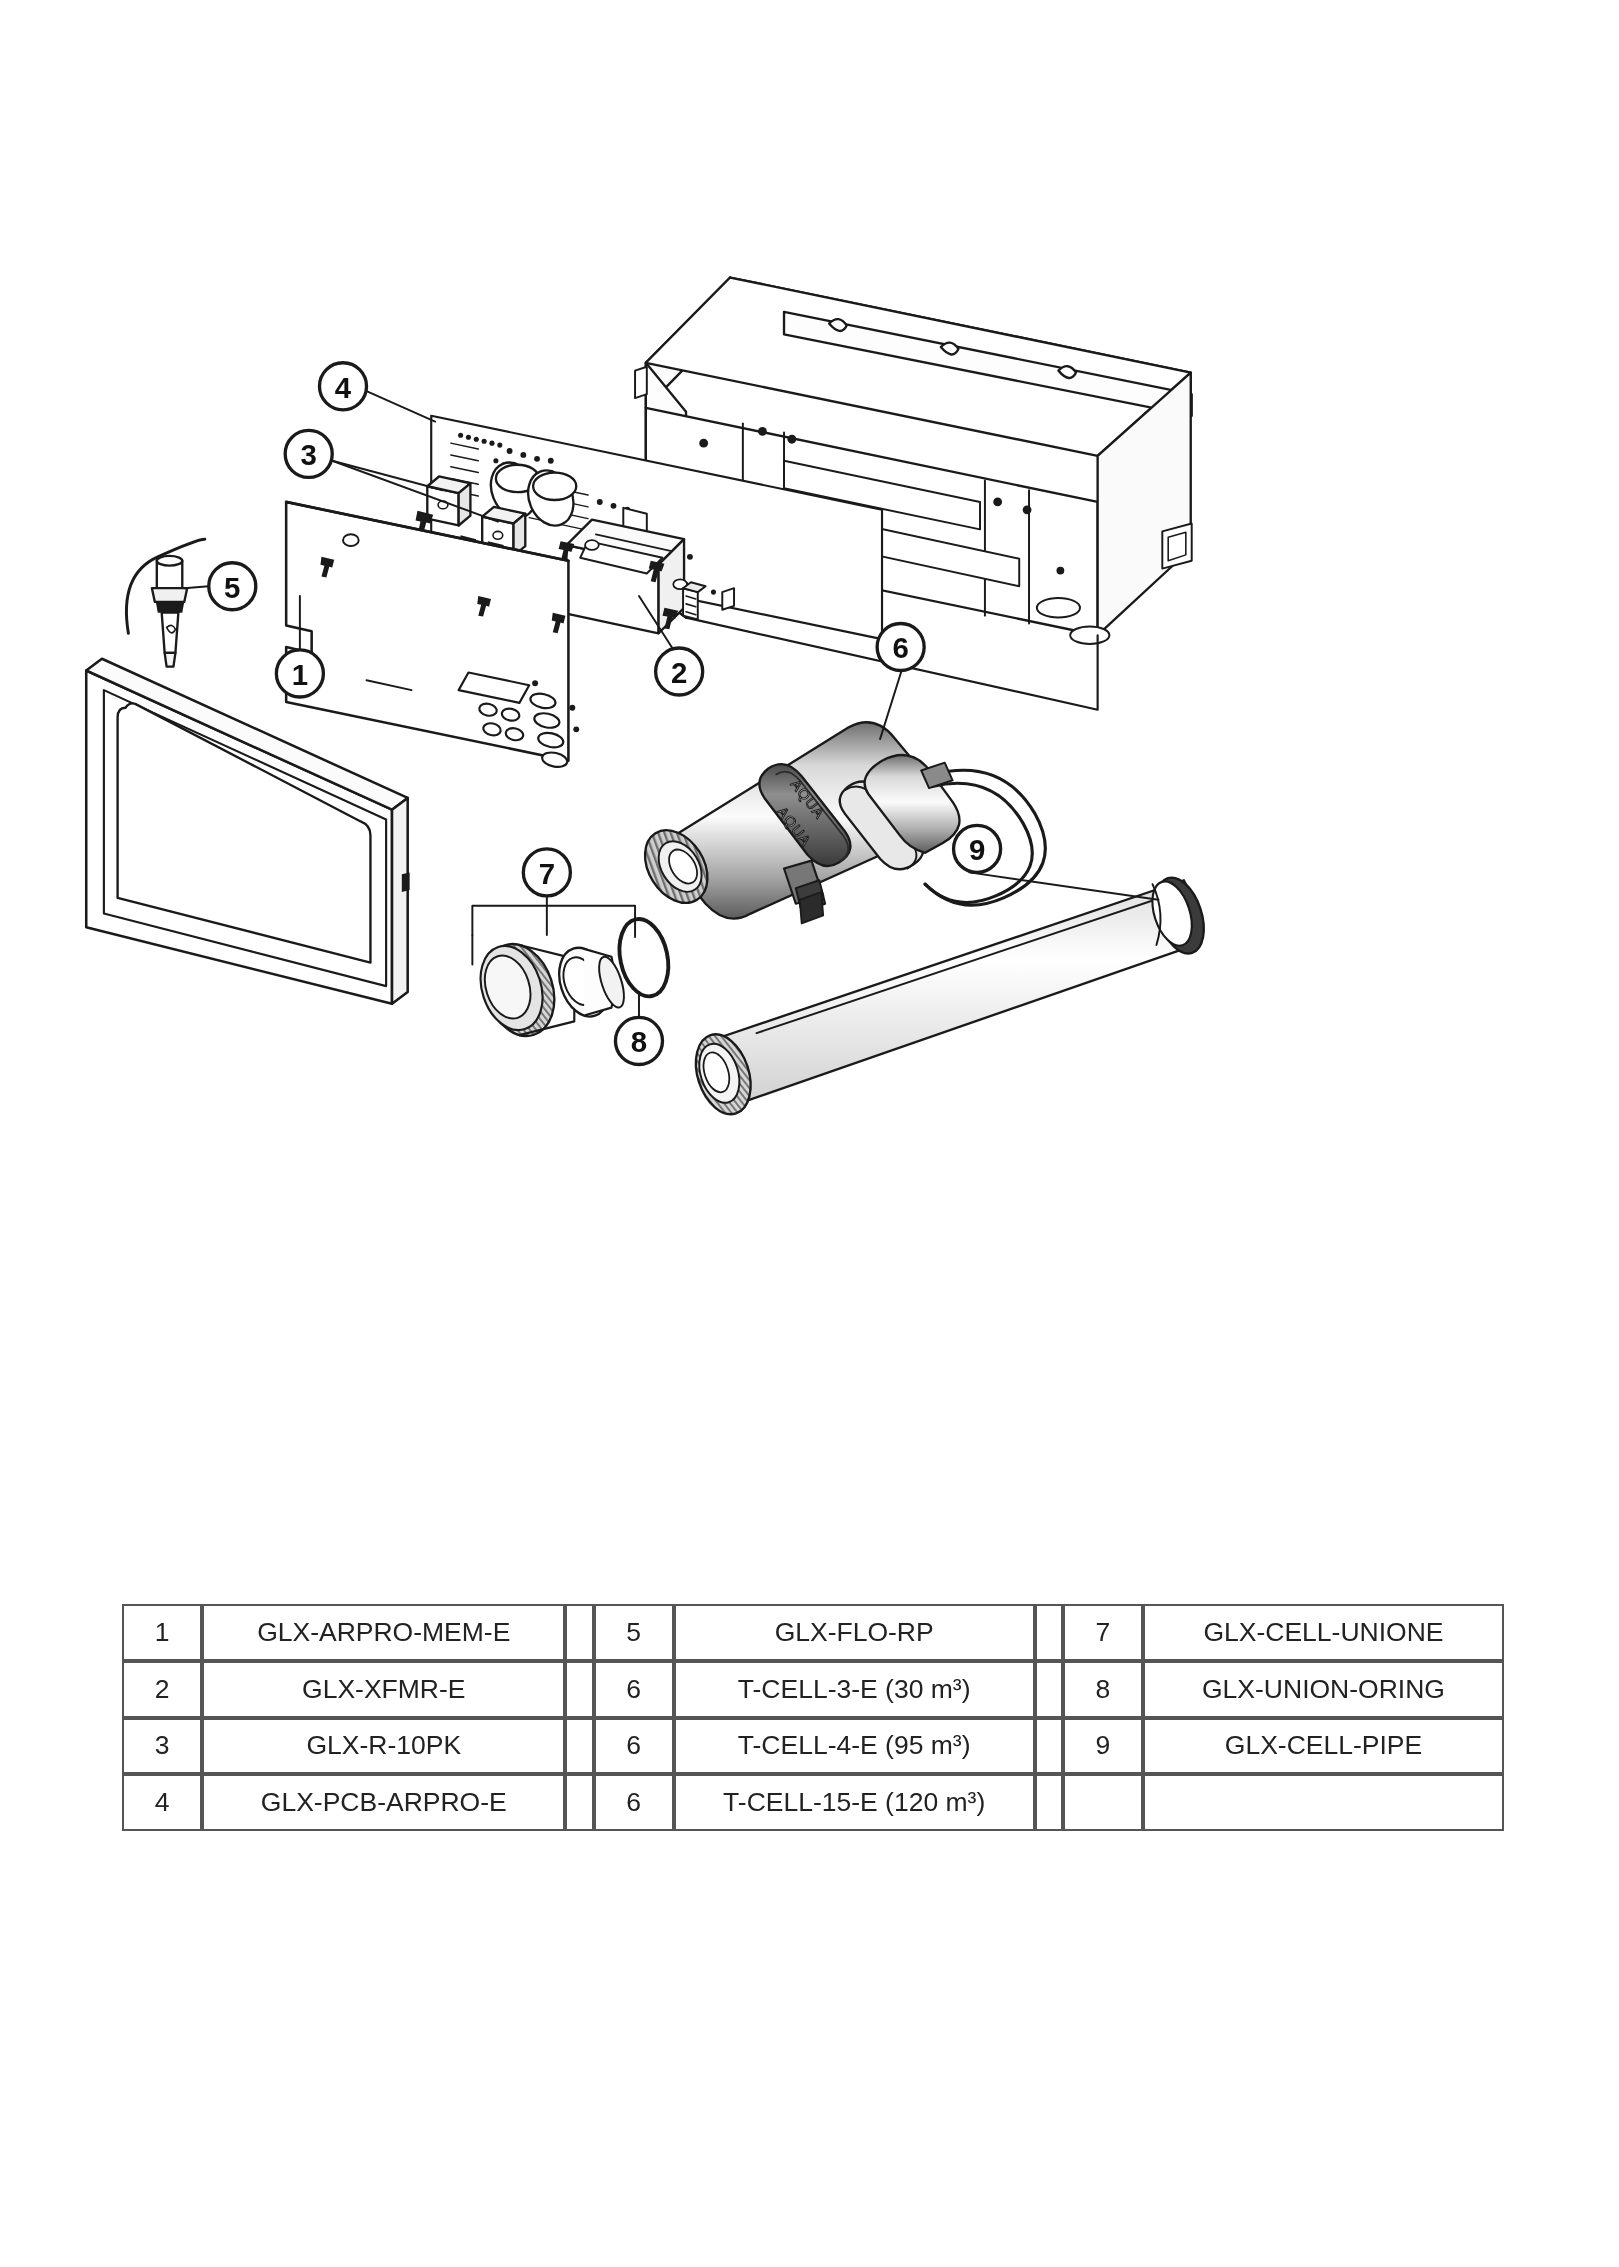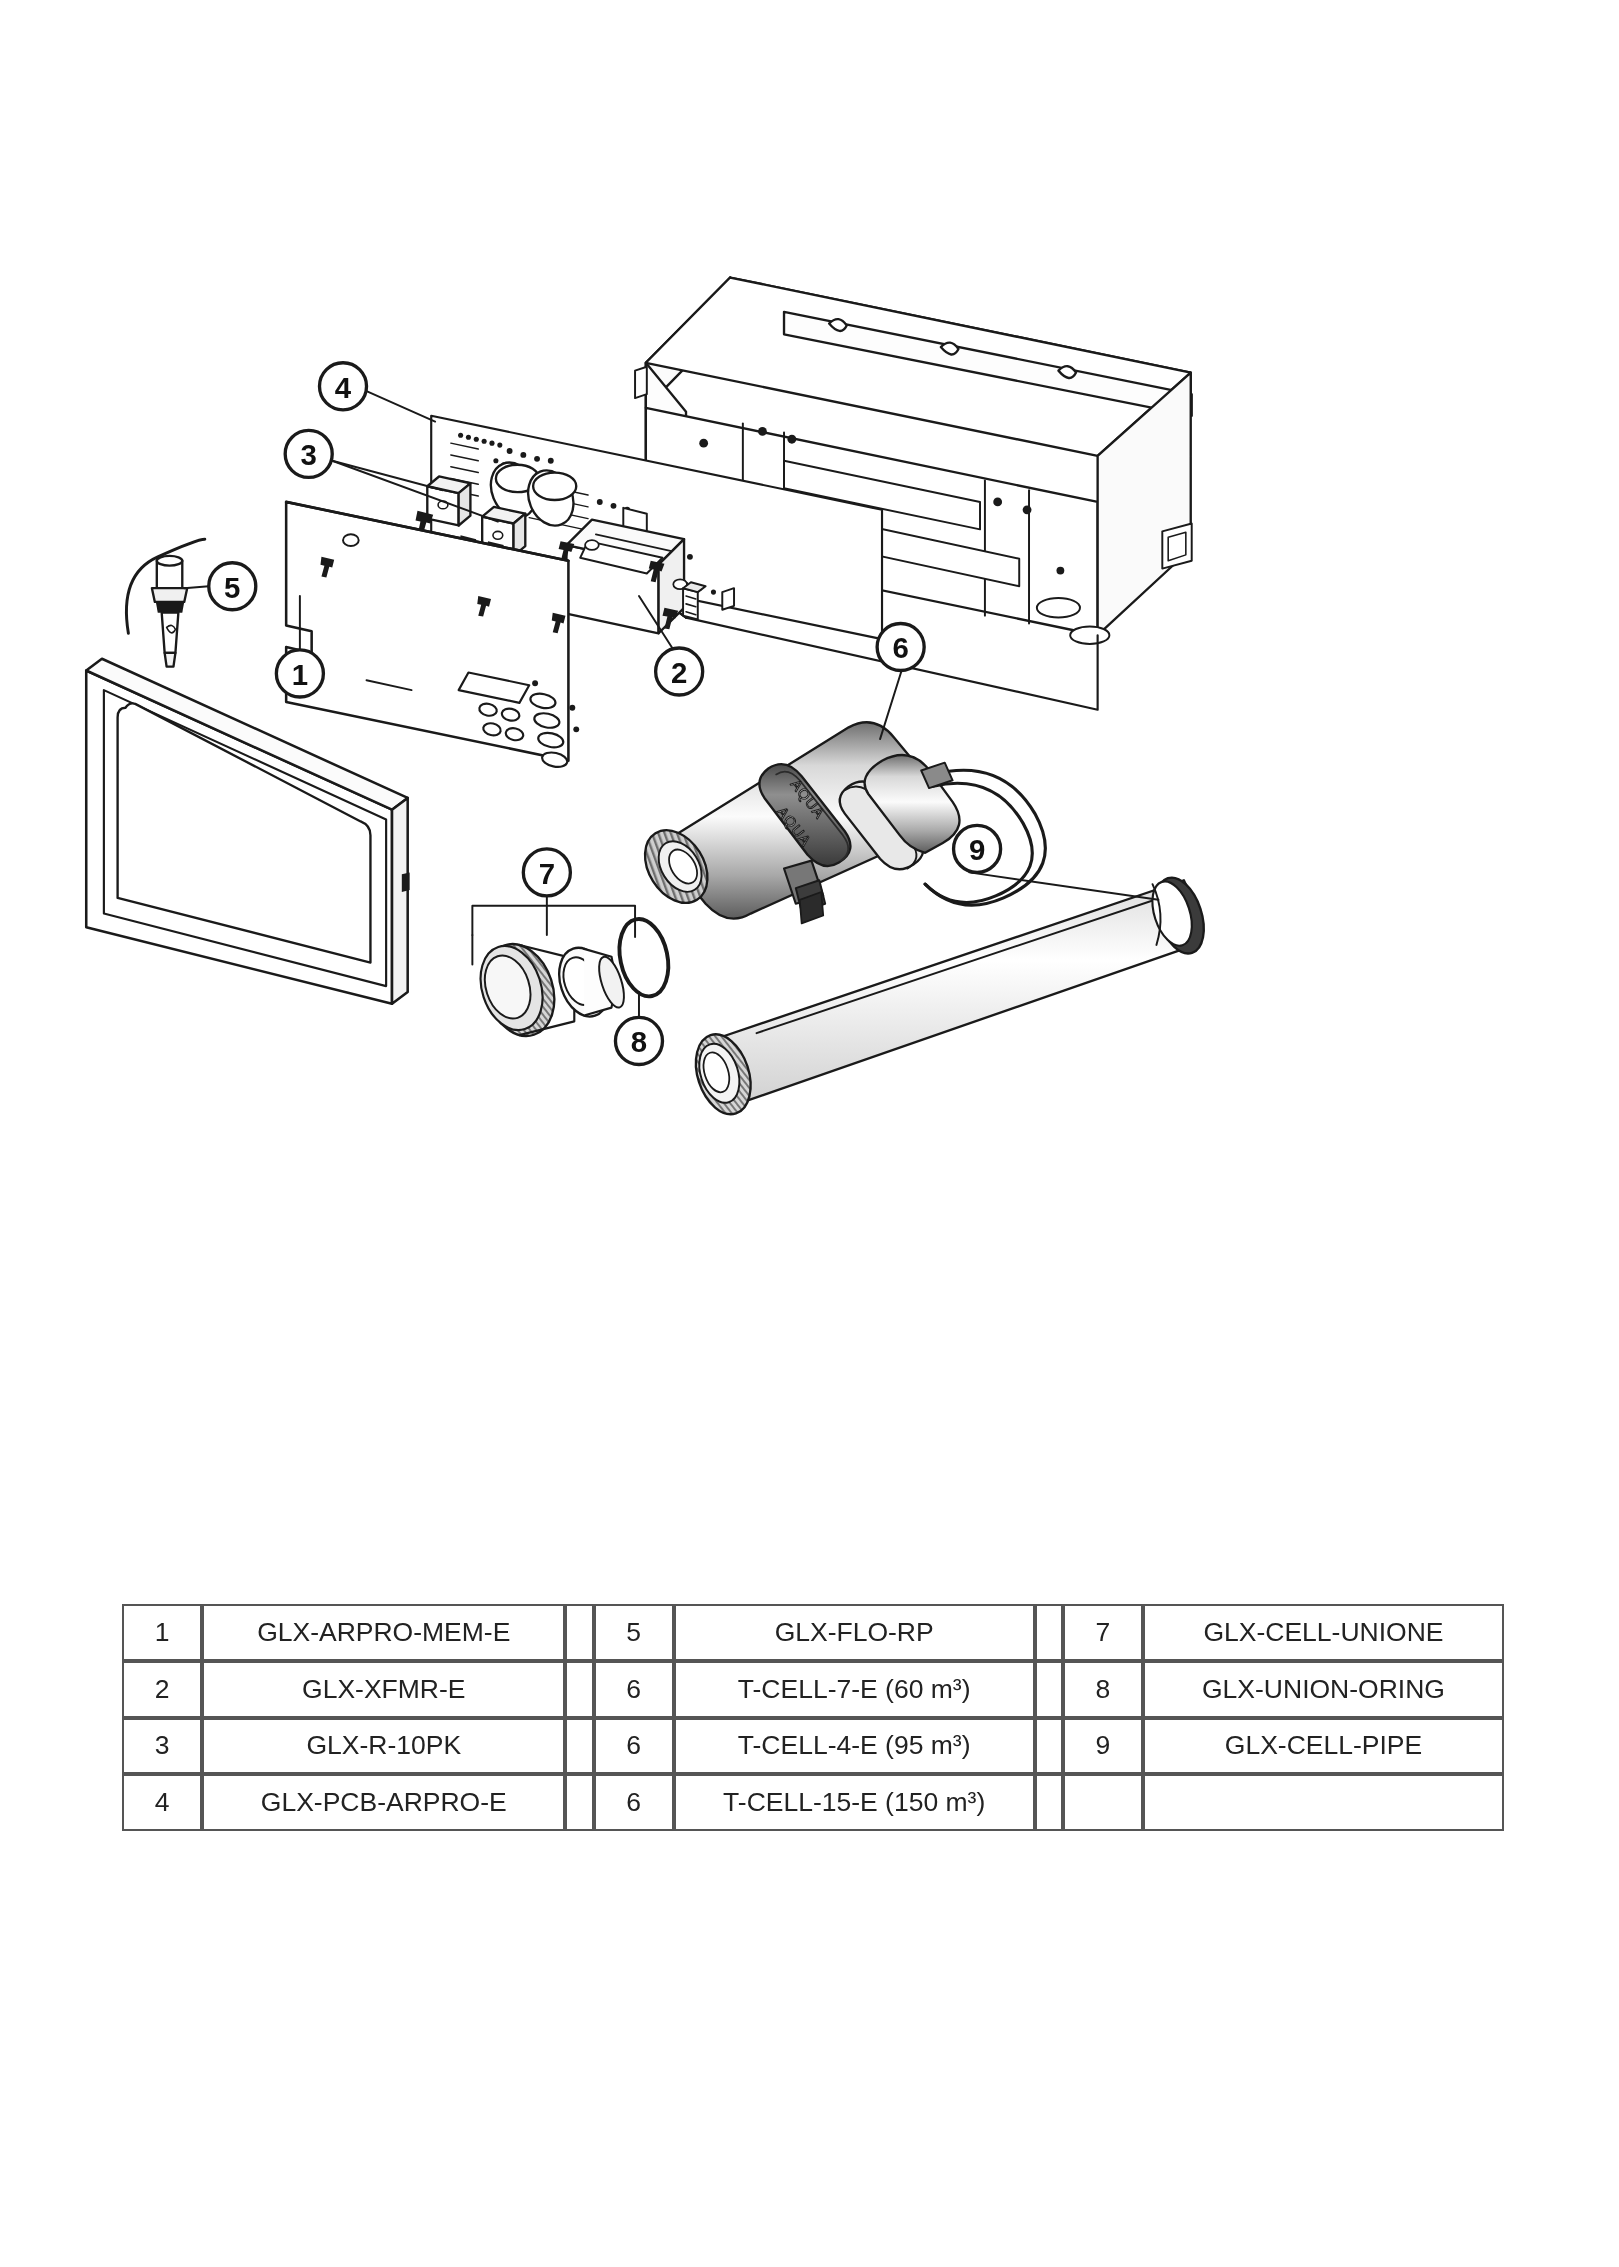--- a/index.html
+++ b/index.html
@@ -473,7 +473,7 @@
           <td class="desc-a">GLX-XFMR-E</td>
           <td class="gap"></td>
           <td class="num">6</td>
-          <td class="desc-b">T-CELL-7-E (60 m³)</td>
+          <td class="desc-b">T-CELL-3-E (30 m³)</td>
           <td class="gap"></td>
           <td class="num">8</td>
           <td class="desc-c">GLX-UNION-ORING</td>

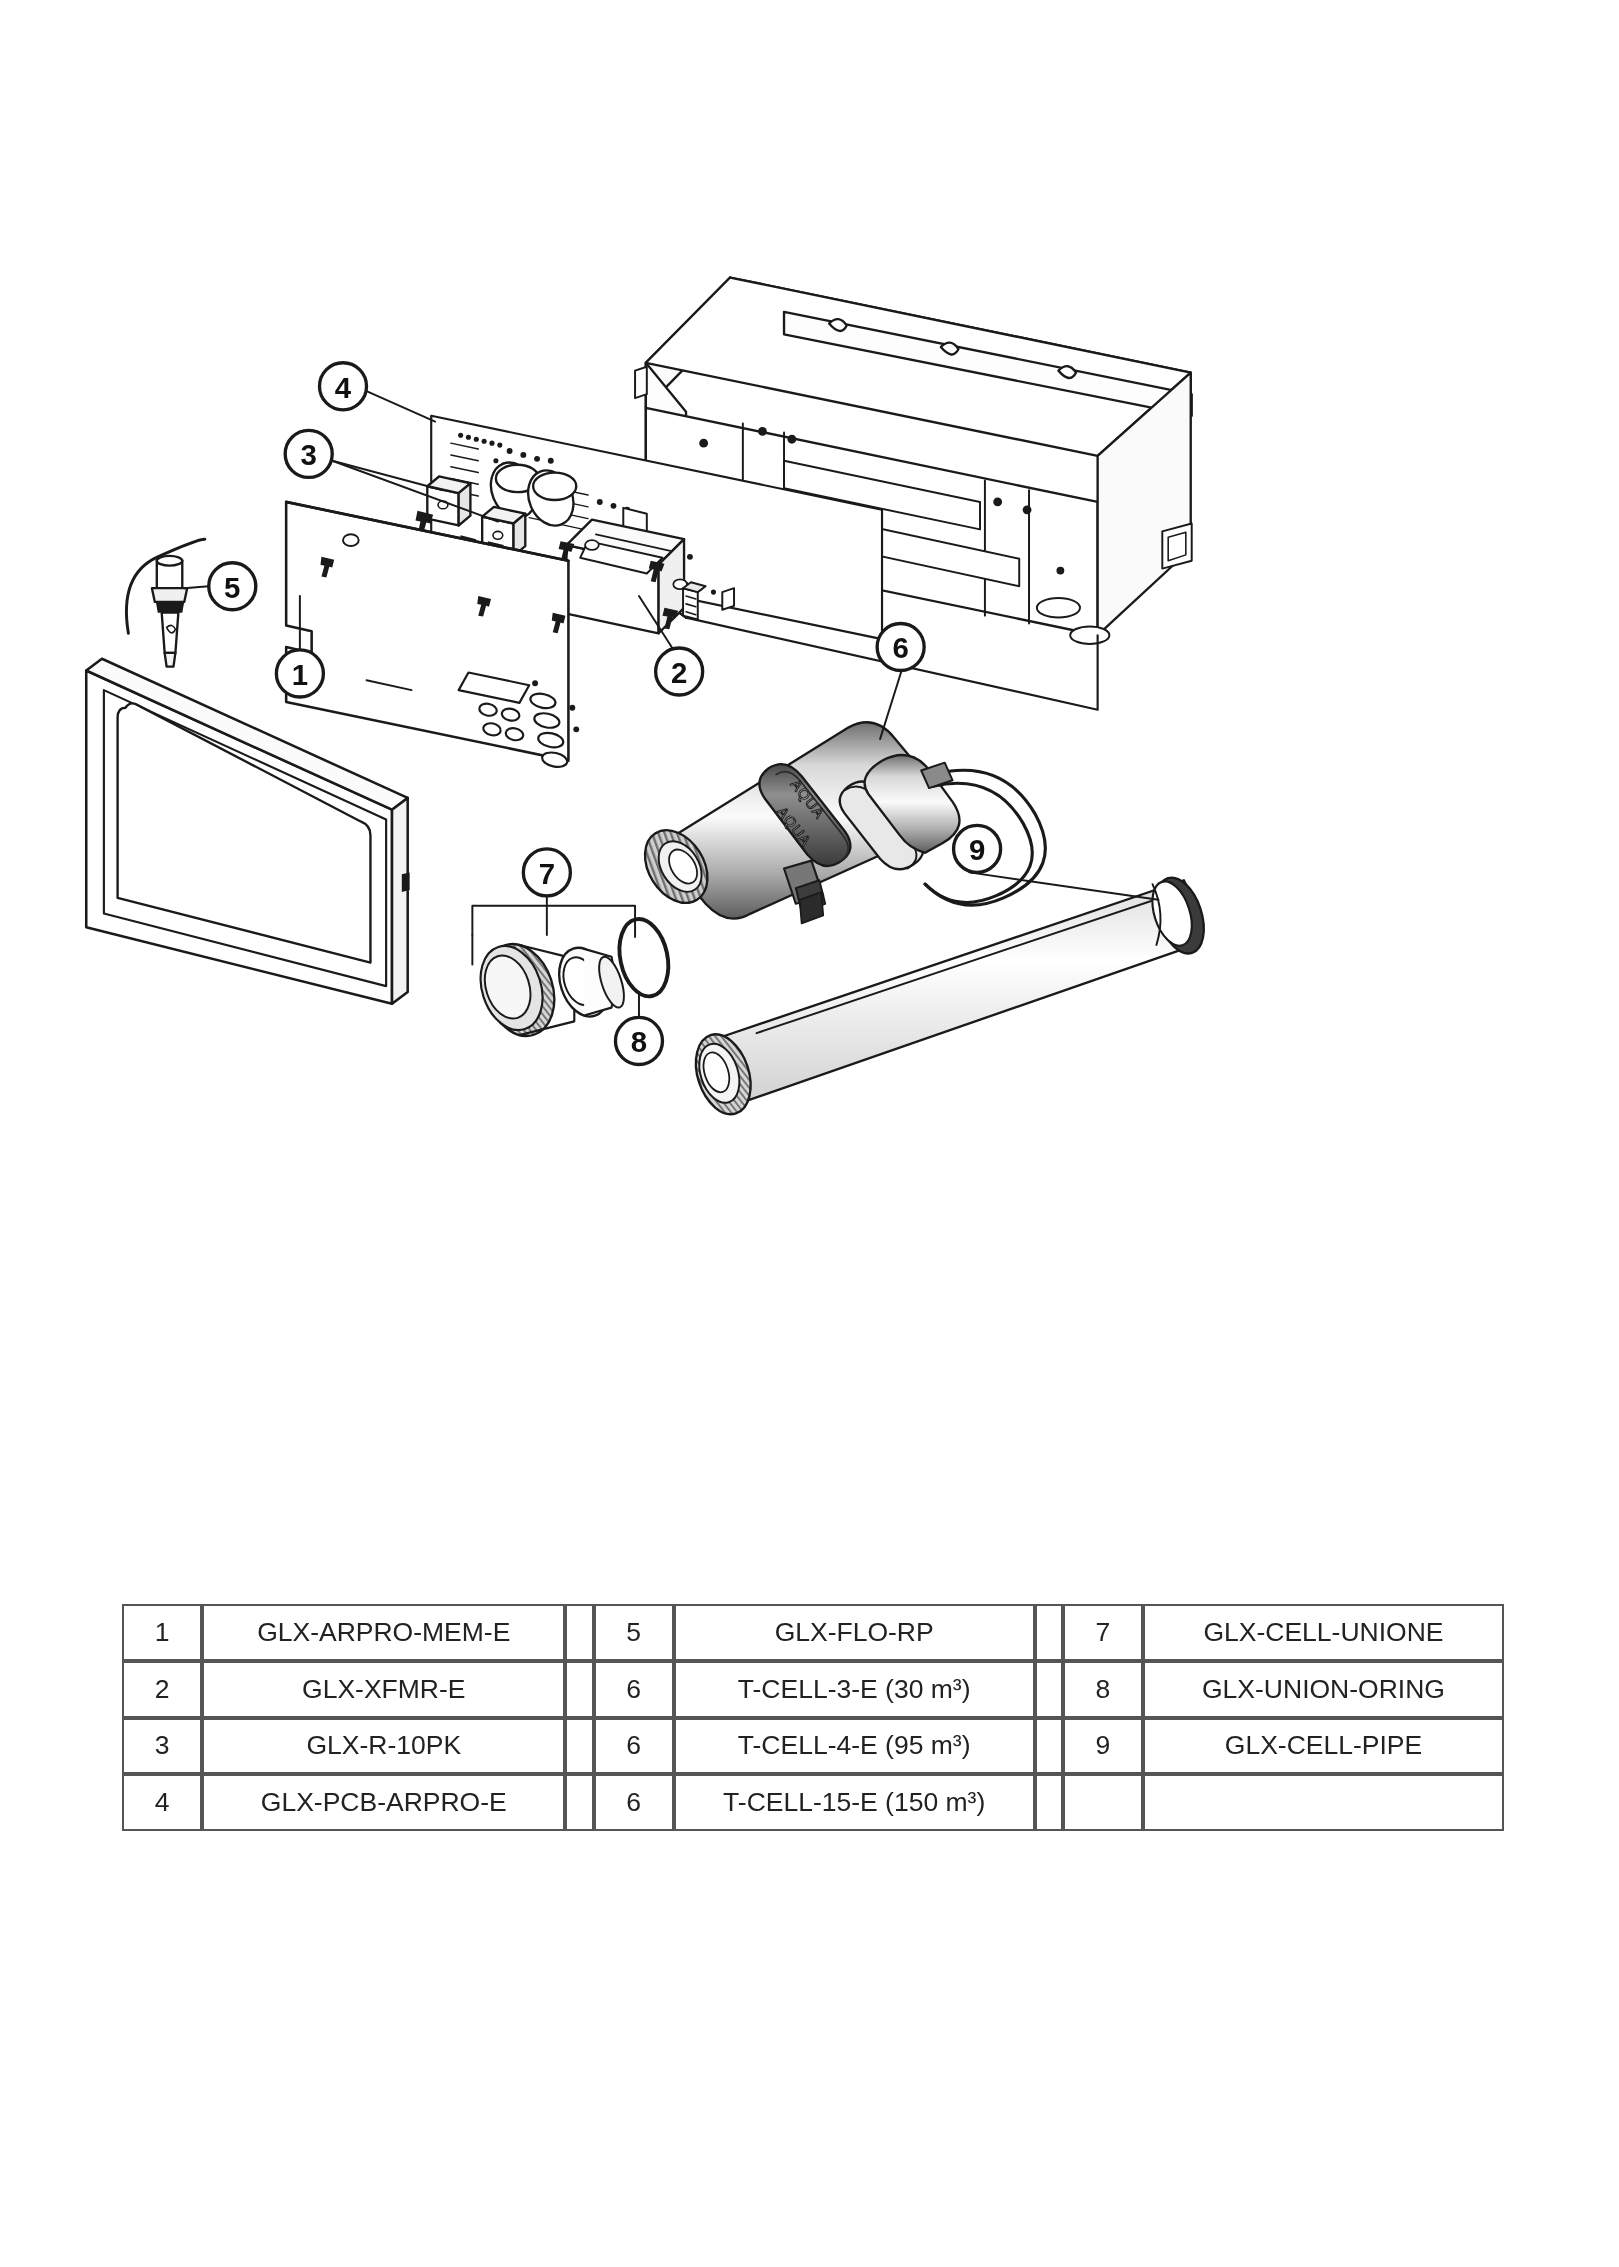--- a/index.html
+++ b/index.html
@@ -493,7 +493,7 @@
           <td class="desc-a">GLX-PCB-ARPRO-E</td>
           <td class="gap"></td>
           <td class="num">6</td>
-          <td class="desc-b">T-CELL-15-E (150 m³)</td>
+          <td class="desc-b">T-CELL-15-E (120 m³)</td>
           <td class="gap"></td>
           <td class="num"></td>
           <td class="desc-c"></td>

